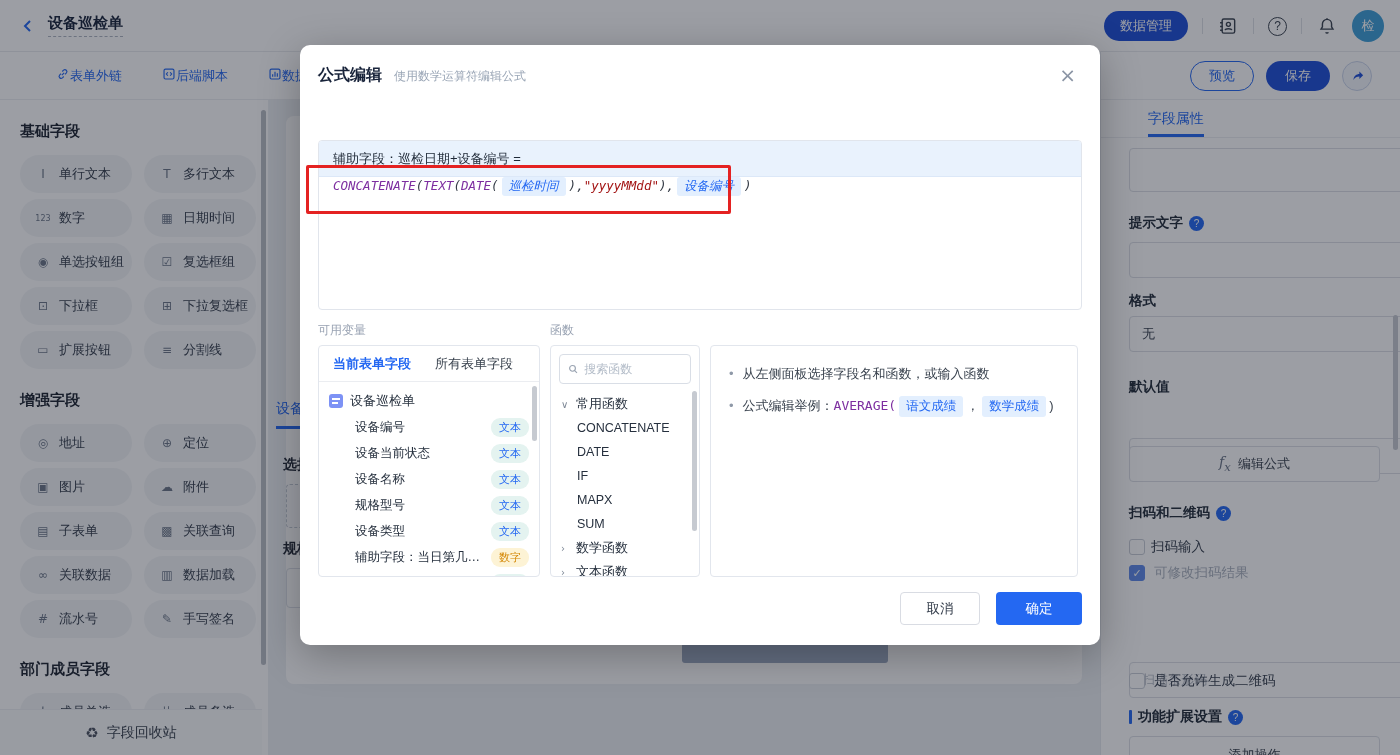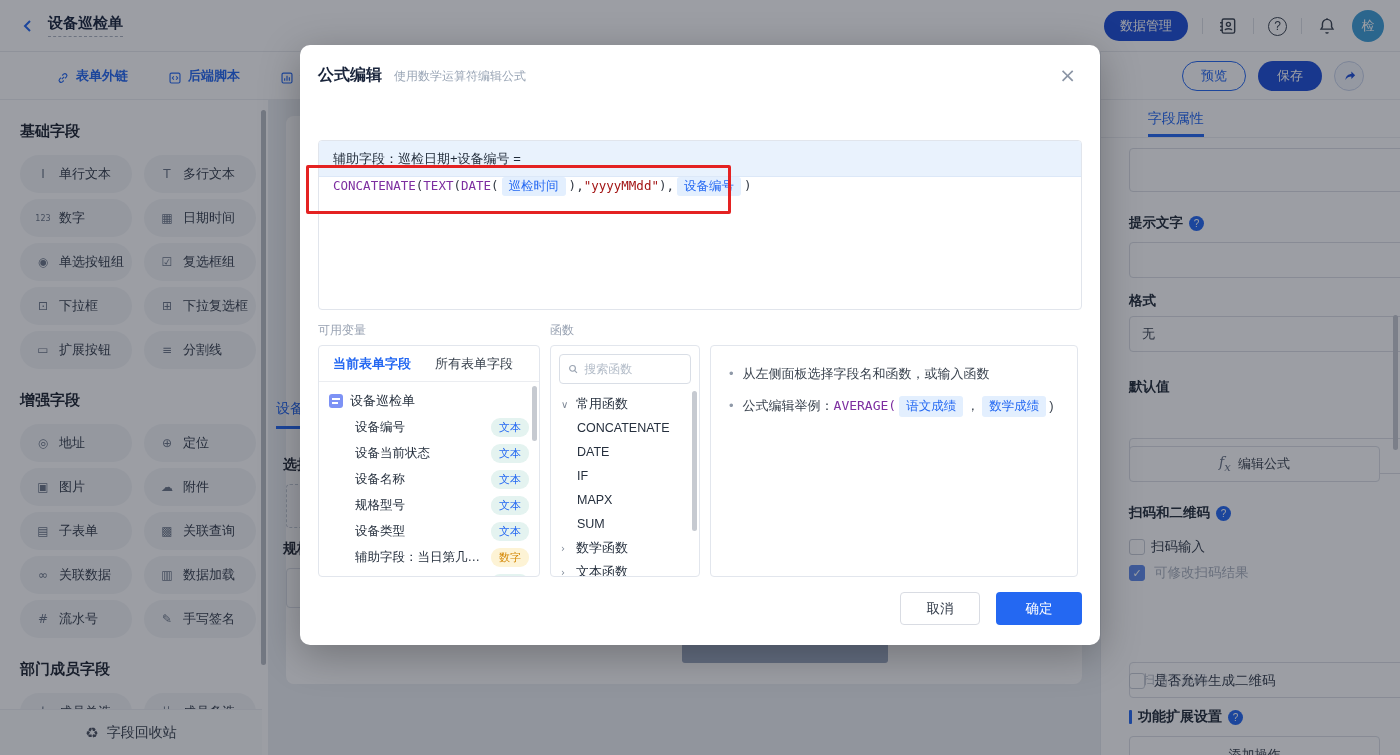--- a/index.html
+++ b/index.html
@@ -29,7 +29,7 @@
   
   .toolbar{position:absolute;top:52px;left:0;width:1100px;height:48px;background:#fff;
     border-bottom:1px solid #eceef2;display:flex;align-items:center;gap:40px;padding-left:56px;z-index:1;}
-  .tool-link{color:#2468f2;font-size:13px;display:flex;align-items:flex-end;gap:6px;cursor:pointer;font-weight:bold;}
+  .tool-link{color:#2468f2;font-size:13px;display:flex;align-items:flex-start;cursor:pointer;}
 
   
   .sidebar{position:absolute;top:100px;left:0;width:268px;bottom:0;background:#fff;overflow:hidden;z-index:1;}

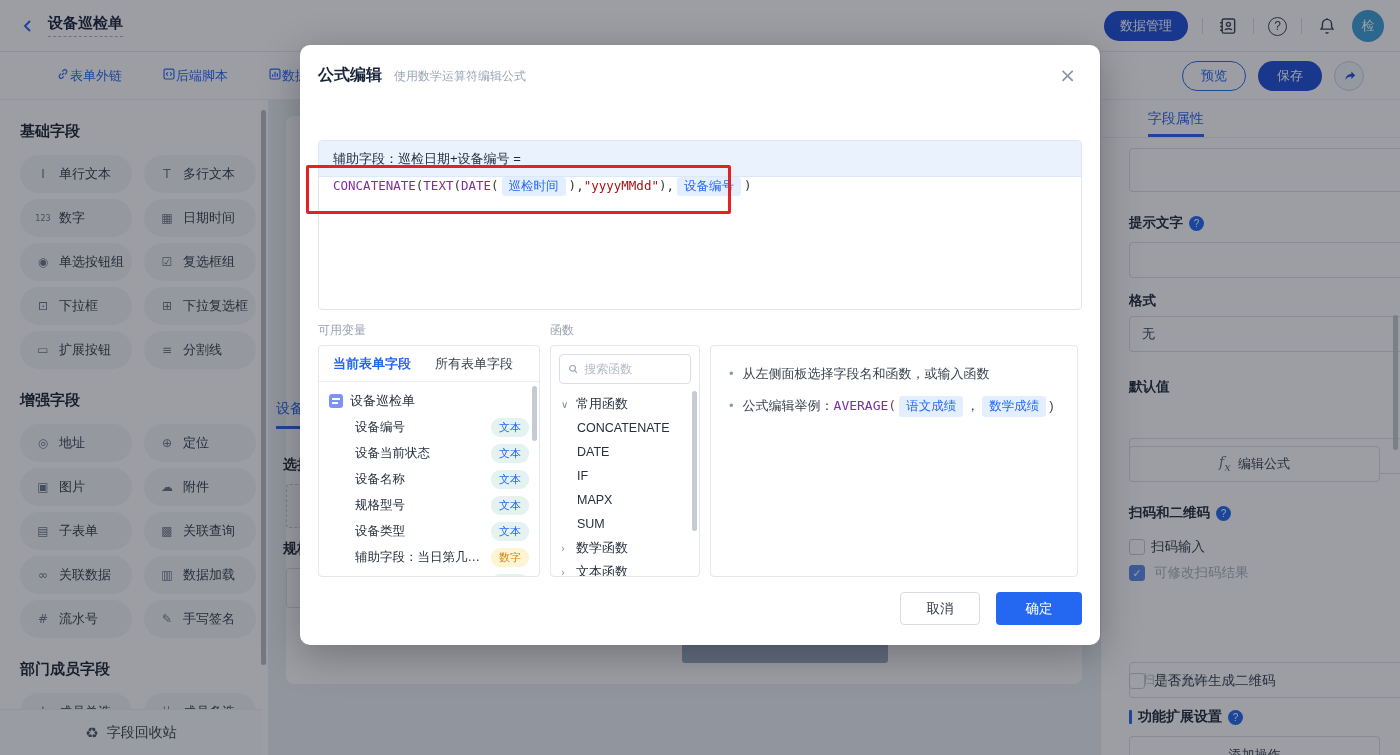--- a/index.html
+++ b/index.html
@@ -62,7 +62,7 @@
   .rpanel{position:absolute;top:52px;right:0;width:300px;bottom:0;background:#fff;
     border-left:1px solid #e6e9ee;z-index:1;}
   .rp-actions{position:absolute;top:0;left:0;right:0;height:48px;border-bottom:1px solid #eceef2;
-    display:flex;align-items:center;justify-content:flex-end;gap:12px;padding-right:36px;}
+    display:flex;align-items:center;justify-content:flex-end;gap:12px;padding-right:28px;}
   .btn-preview{height:30px;width:64px;border:1px solid #2468f2;color:#2468f2;border-radius:15px;
     background:#fff;display:flex;align-items:center;justify-content:center;font-size:13px;cursor:pointer;}
   .btn-save{height:30px;width:64px;border-radius:15px;background:#1d4ed8;color:#fff;

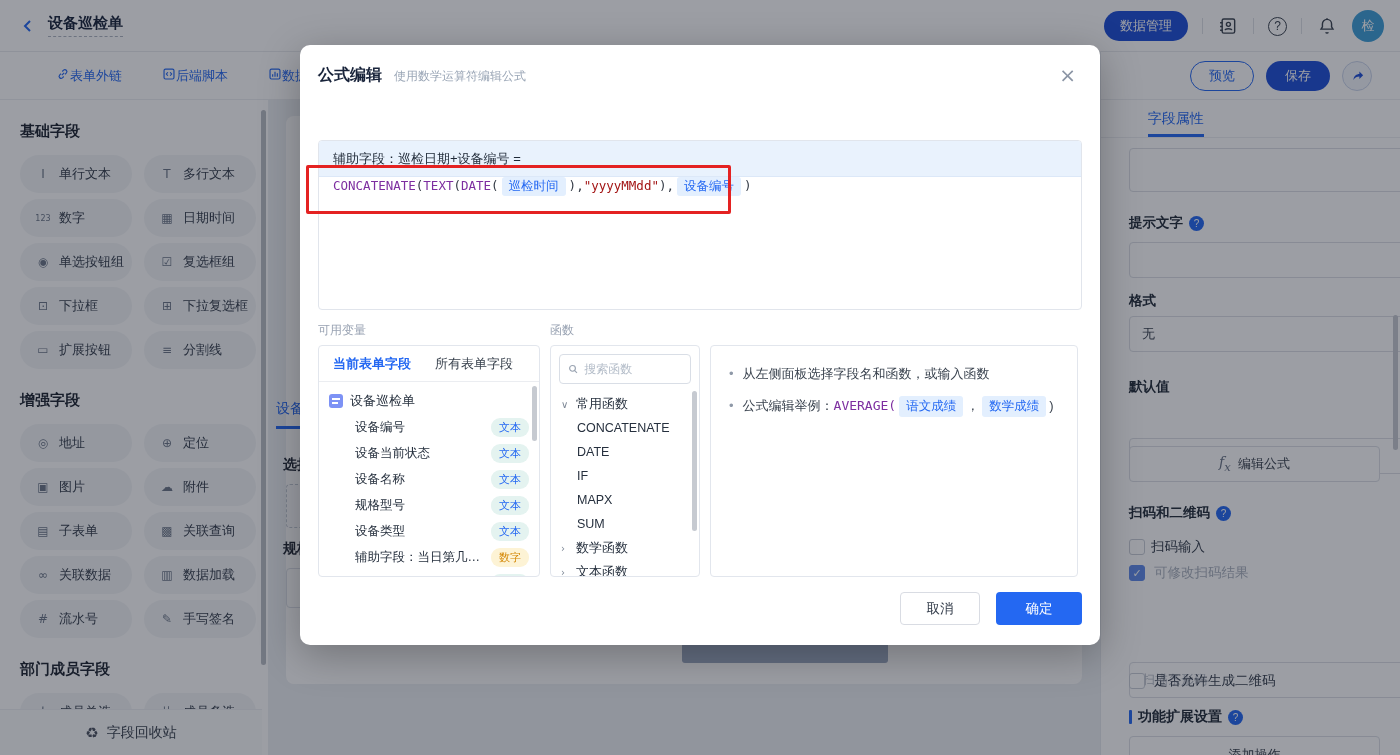--- a/index.html
+++ b/index.html
@@ -114,7 +114,7 @@
   .f-box{position:absolute;left:18px;top:95px;width:764px;height:170px;border:1px solid #e1e5ec;border-radius:4px;overflow:hidden;}
   .f-assist{height:36px;line-height:36px;padding:0 14px;background:#e9f2fd;border-bottom:1px solid #dce8f8;
     color:#1f2937;font-size:13px;}
-  .f-body{padding:0 14px;font-family:"DejaVu Sans Mono",monospace;font-size:12.5px;color:#333a45;}
+  .f-body{padding:0 14px;font-family:"DejaVu Sans Mono",monospace;font-size:12.5px;color:#333a45;font-style:italic;}
   .tok-fn{color:#7d2ea0;}
   .tok-str{color:#a31515;}
   .chip{display:inline-block;background:#e3effe;color:#2468f2;border-radius:3px;padding:1px 7px;margin:0 3px;

